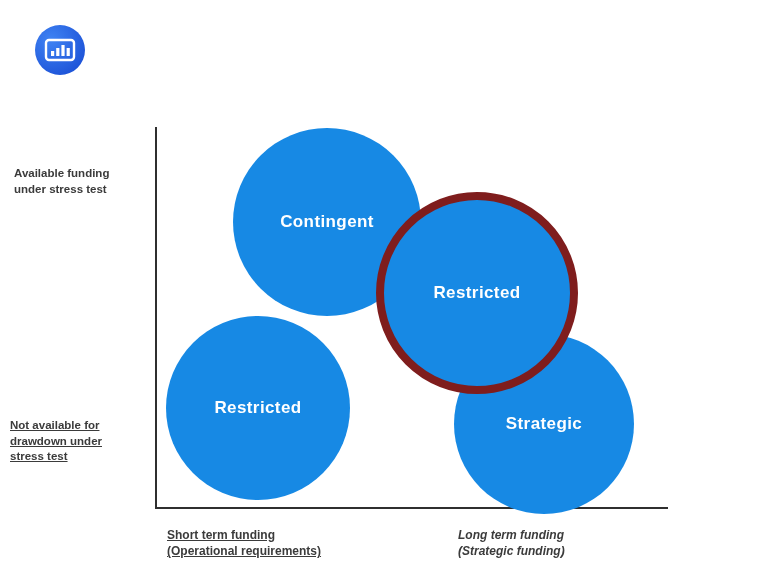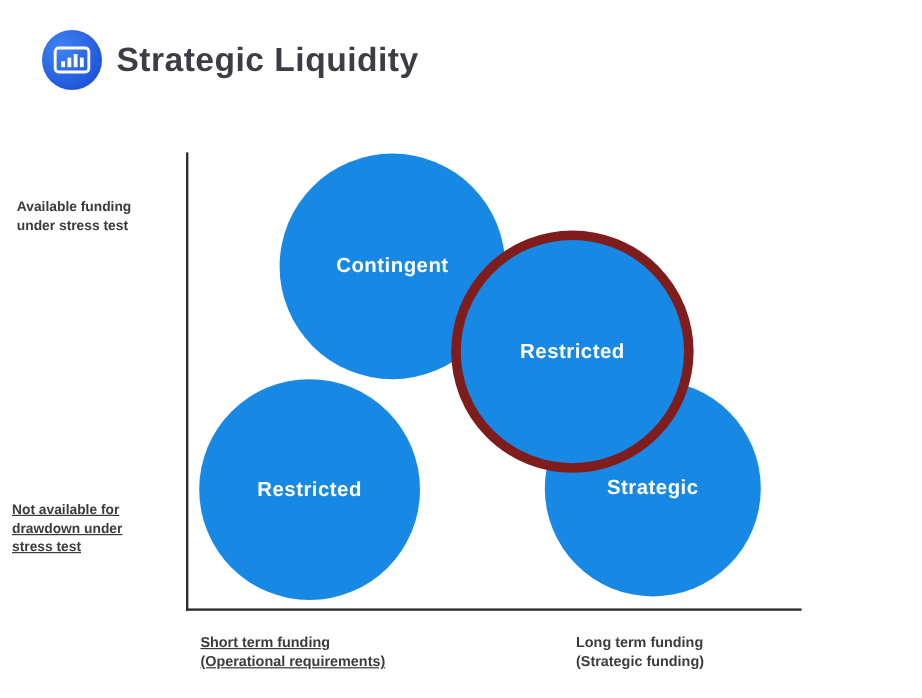--- a/index.html
+++ b/index.html
@@ -73,7 +73,6 @@
         <rect x="31.6" y="23" width="3.2" height="8" fill="#ffffff"></rect>
       </svg>
     </div>
-    <div class="page-title">Strategic Liquidity</div>
   </div>
 
   <div>

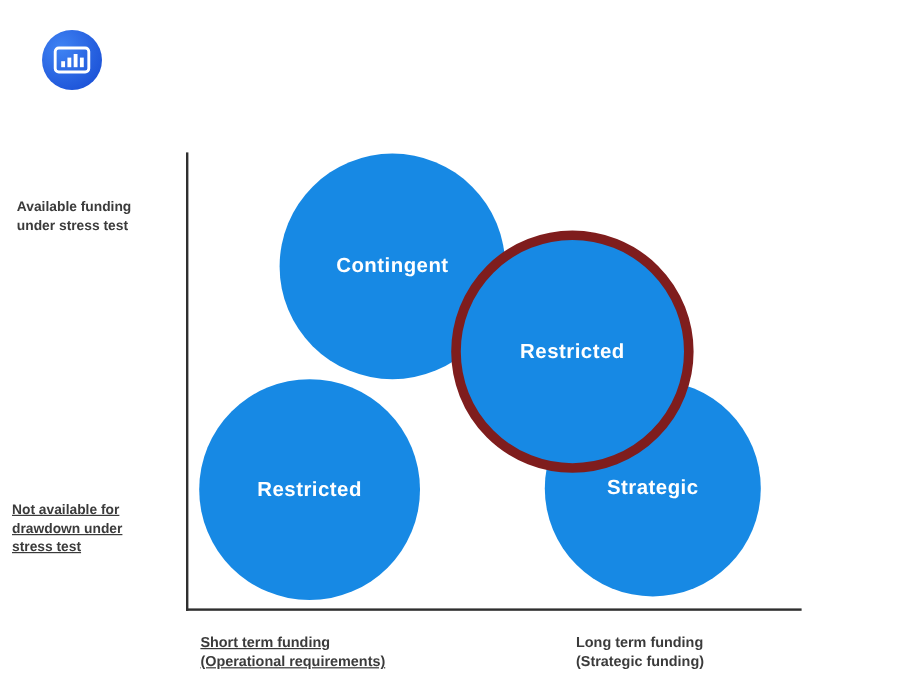--- a/index.html
+++ b/index.html
@@ -42,7 +42,7 @@
     color:#ffffff;font-size:17px;font-weight:700;letter-spacing:0.4px;
   }
   .bubble.contingent{left:233px;top:128px;width:188px;height:188px;}
-  .bubble.strategic {left:454px;top:317px;width:180px;height:180px;}
+  .bubble.strategic {left:454px;top:334px;width:180px;height:180px;}
   .bubble.operational{left:166px;top:316px;width:184px;height:184px;}
   .bubble.restricted{
     left:376px;top:192px;width:186px;height:186px;

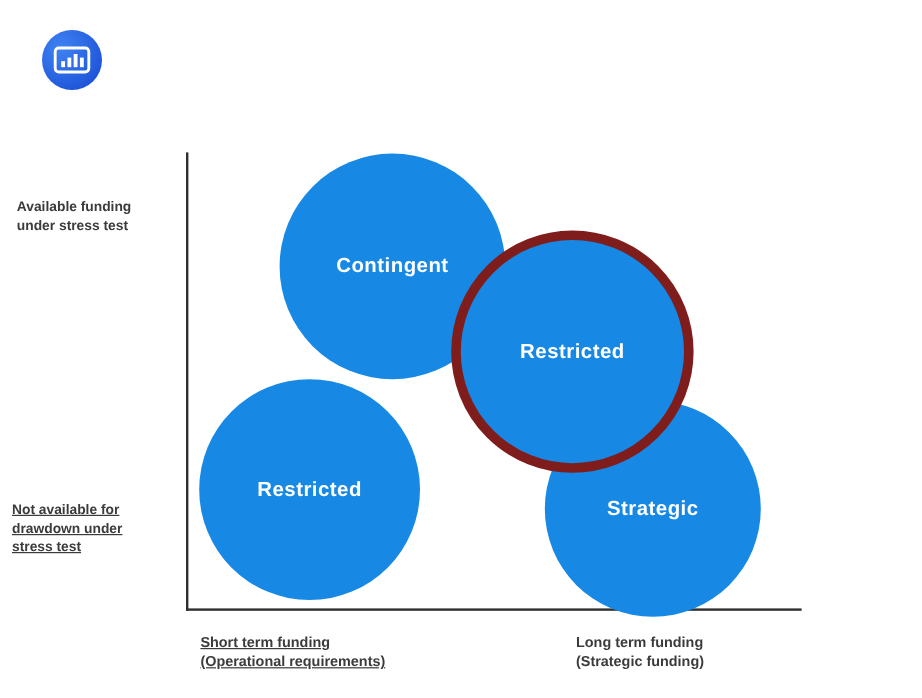--- a/index.html
+++ b/index.html
@@ -56,7 +56,7 @@
   .y-label-top{left:14px;top:166px;width:140px;font-size:11.5px;}
   .y-label-bottom{left:10px;top:418px;width:140px;font-size:11.5px;text-decoration:underline;}
   .x-label-left{left:167px;top:527px;width:220px;font-size:12px;text-decoration:underline;}
-  .x-label-right{left:480px;top:527px;width:220px;font-size:12px;}
+  .x-label-right{left:458px;top:527px;width:220px;font-size:12px;font-style:italic;}
 </style>
 </head>
 <body>

